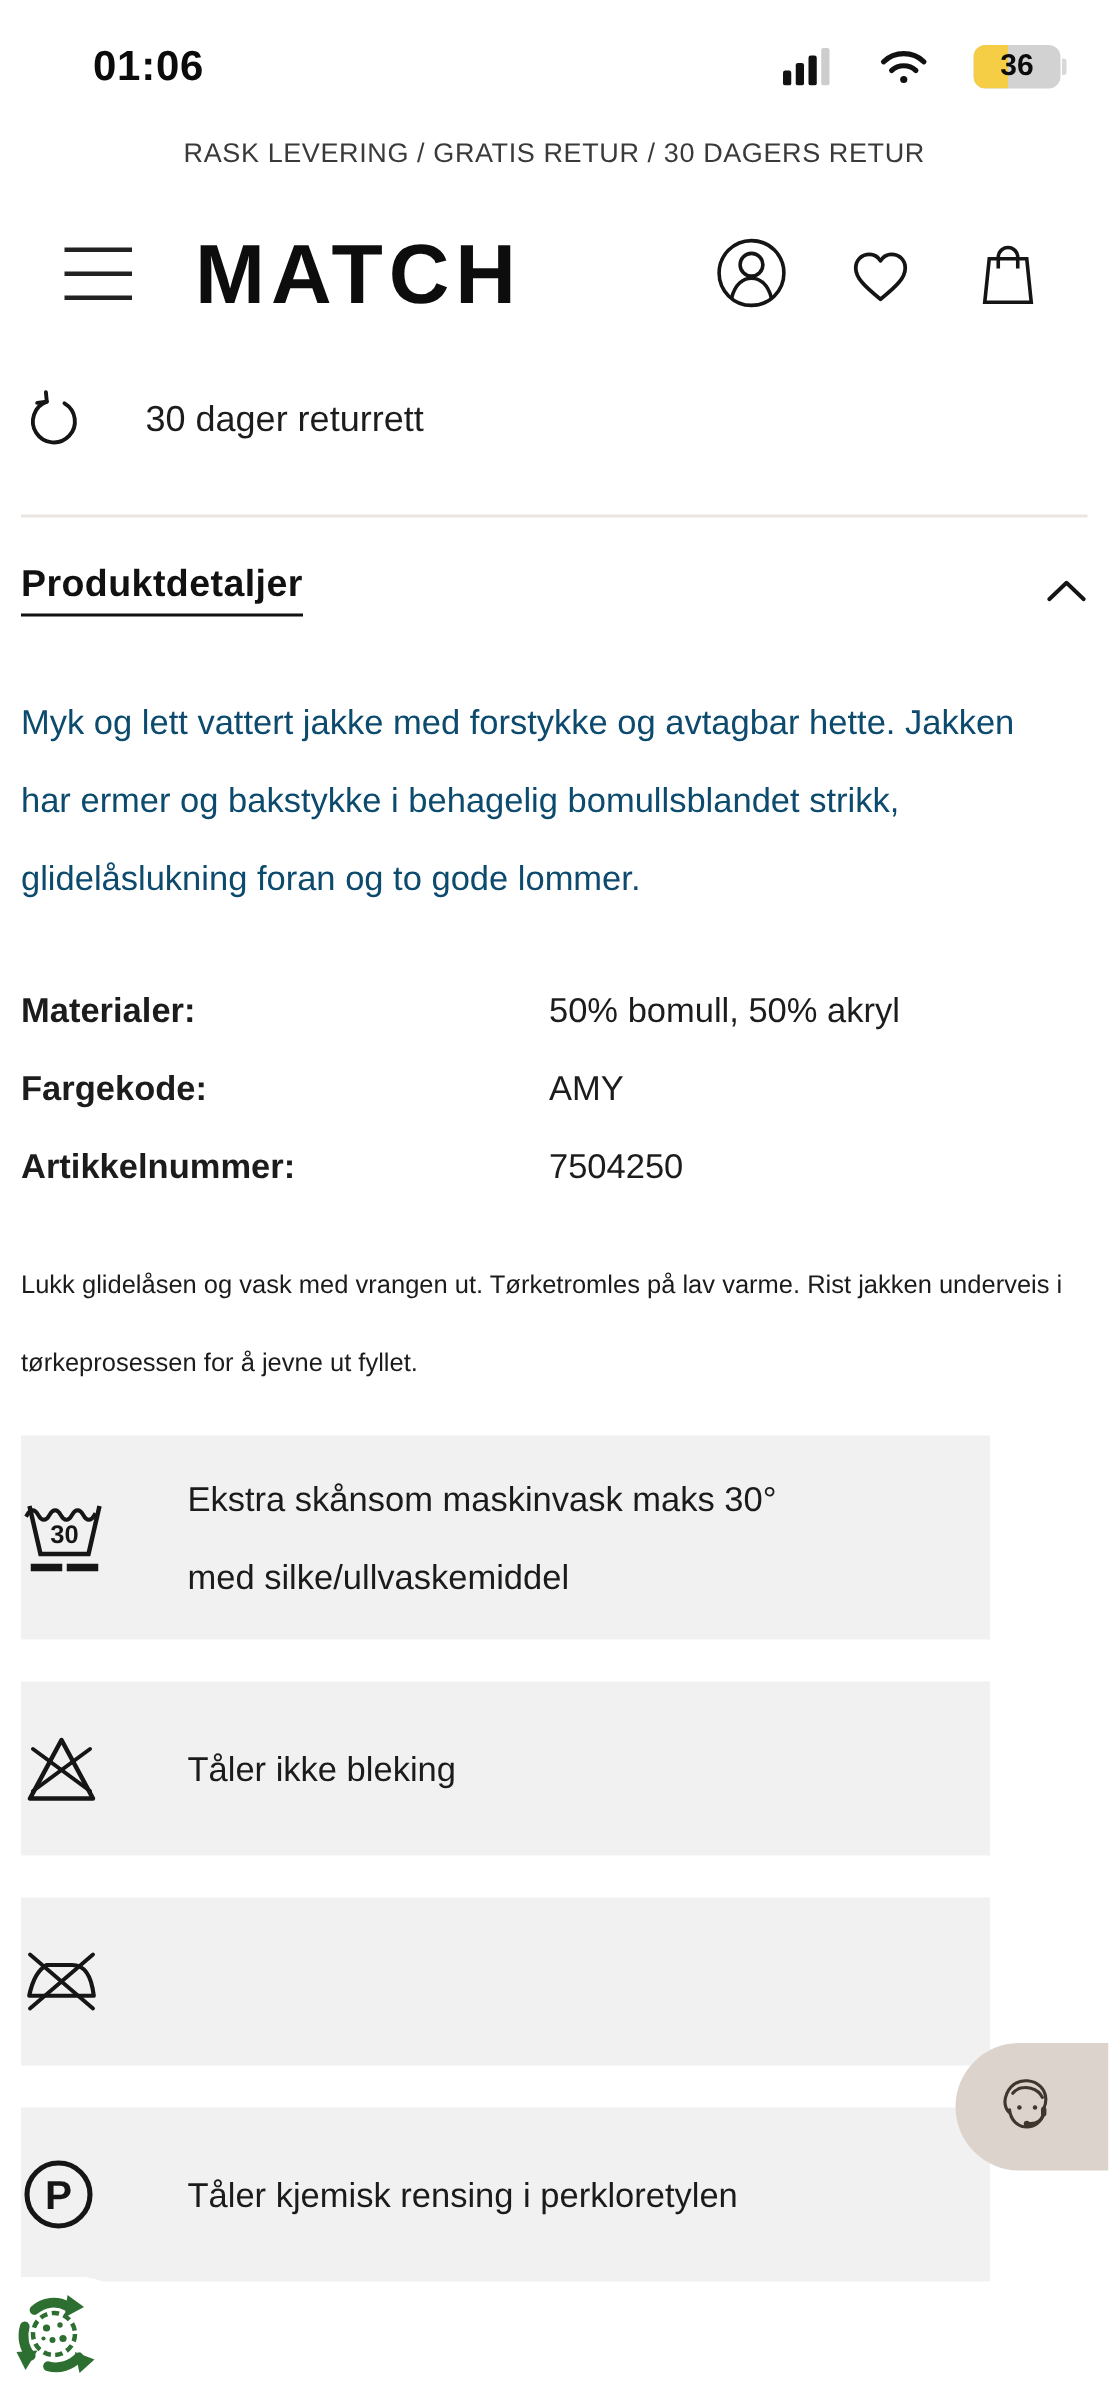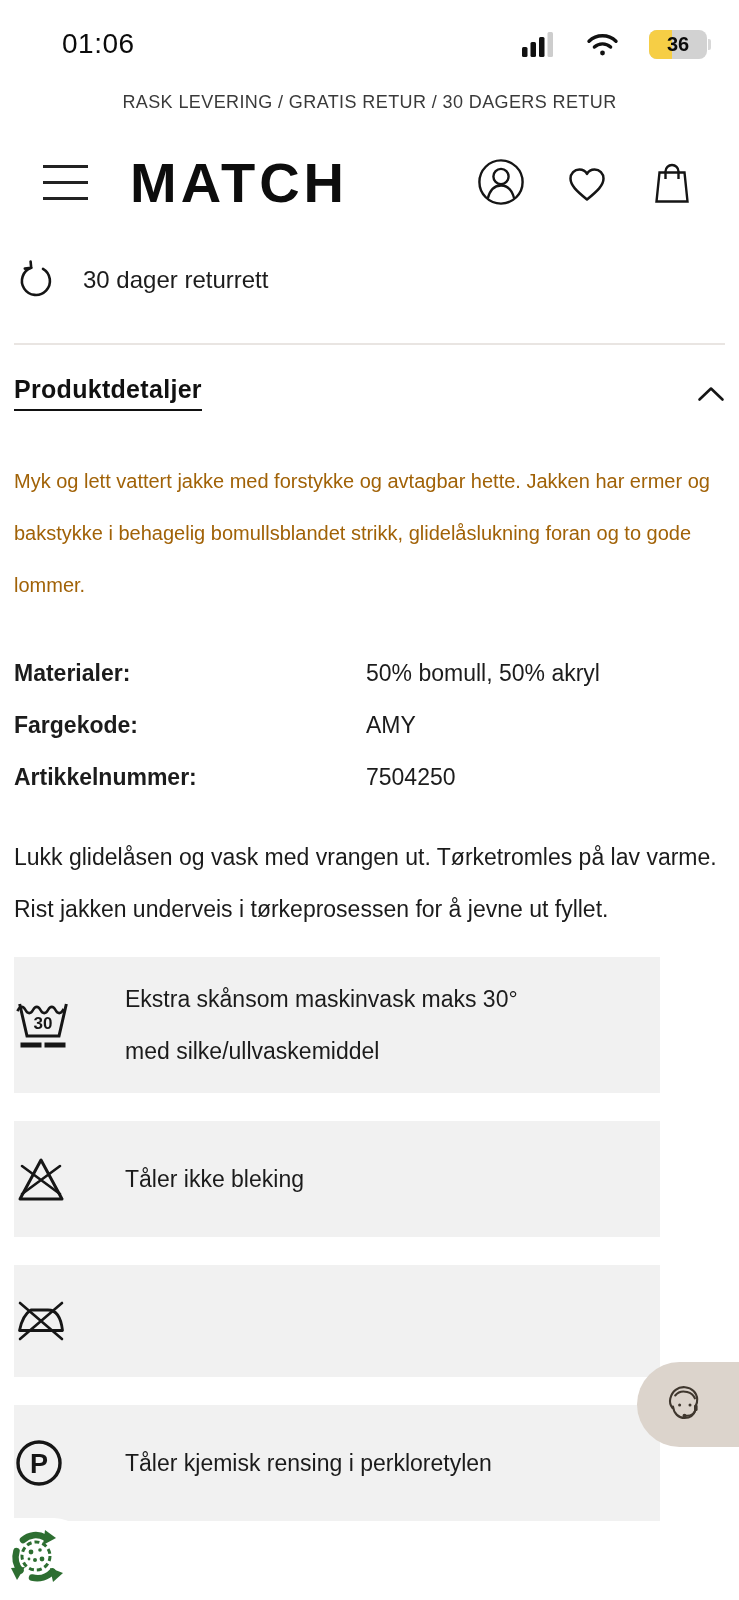--- a/index.html
+++ b/index.html
@@ -13,7 +13,7 @@
 
   
   .status-bar { display:flex; justify-content:space-between; align-items:center; padding:24px 28px 0 62px; height:64px; }
-  .status-time { font-size:28px; font-weight:400; letter-spacing:.5px; color:#0b0b0b; }
+  .status-time { font-size:28px; font-weight:700; letter-spacing:.5px; color:#0b0b0b; }
   .status-icons { display:flex; align-items:center; gap:30px; }
   .battery { position:relative; width:58px; height:29px; background:#d2d2d2; border-radius:8px; overflow:hidden; }
   .battery-fill { position:absolute; left:0; top:0; bottom:0; width:40%; background:#f6ce45; }

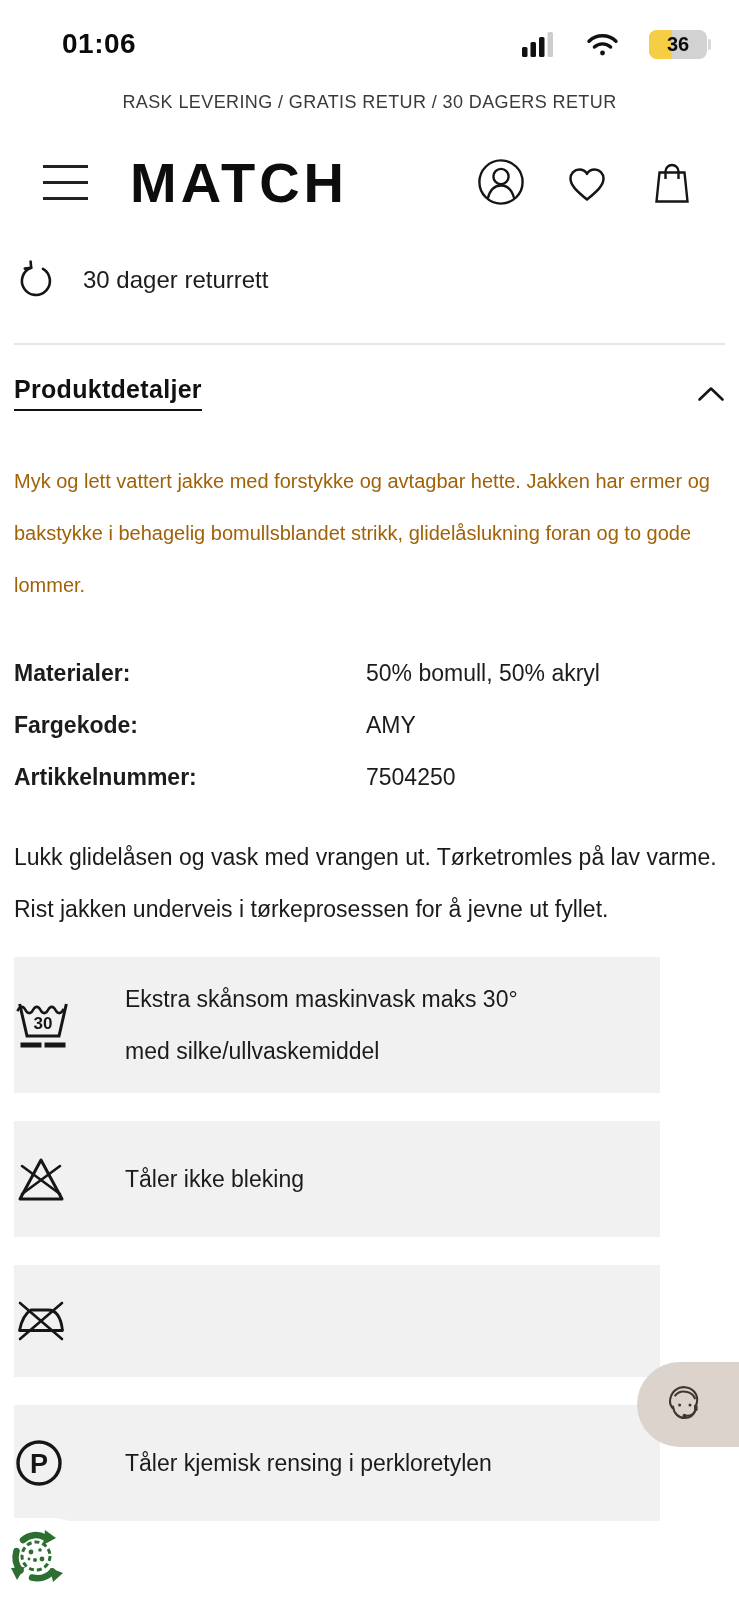--- a/index.html
+++ b/index.html
@@ -31,7 +31,7 @@
   .header-icons { display:flex; align-items:center; gap:38px; margin-left:auto; }
 
   
-  .return-row { display:flex; align-items:center; gap:27px; margin:36px 0 0 4px; height:42px; }
+  .return-row { display:flex; align-items:center; gap:41px; margin:36px 0 0 4px; height:42px; }
   .return-row .txt { font-size:24px; color:#1c1c1c; }
 
   .divider { border:none; border-top:2px solid #e9e5e2; margin-top:42px; }

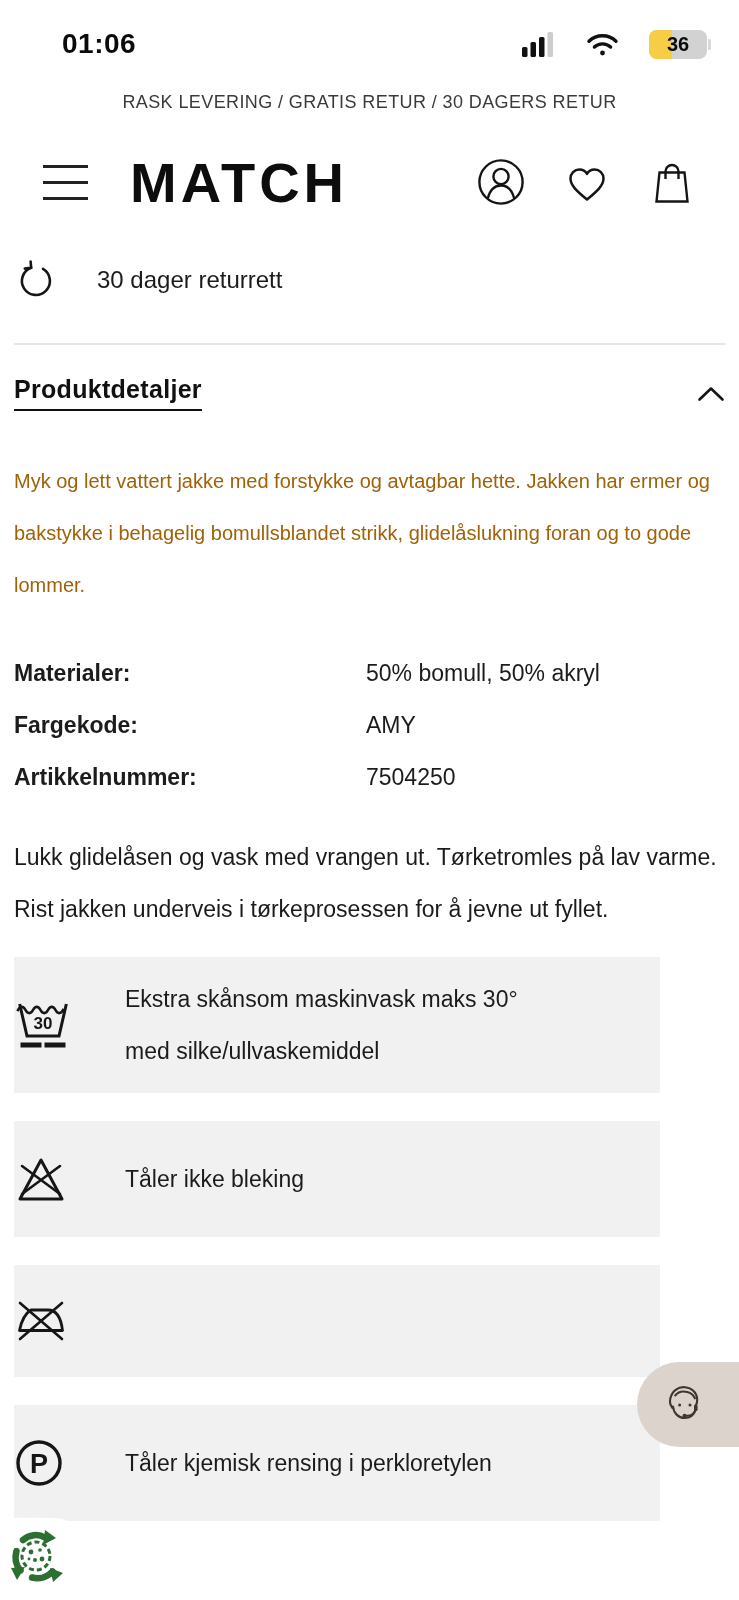--- a/index.html
+++ b/index.html
@@ -42,7 +42,7 @@
     border-bottom:2.5px solid #111; padding-bottom:5px; }
 
   
-  .description { margin-top:44px; font-size:20px; line-height:52px; max-width:697px; color:#a16207; }
+  .description { margin-top:44px; font-size:23px; line-height:52px; max-width:697px; color:#0c4a6e; }
   .specs { margin-top:36px; }
   .spec-row { display:grid; grid-template-columns:352px 1fr; line-height:52px; font-size:23px; }
   .spec-label { font-weight:700; }

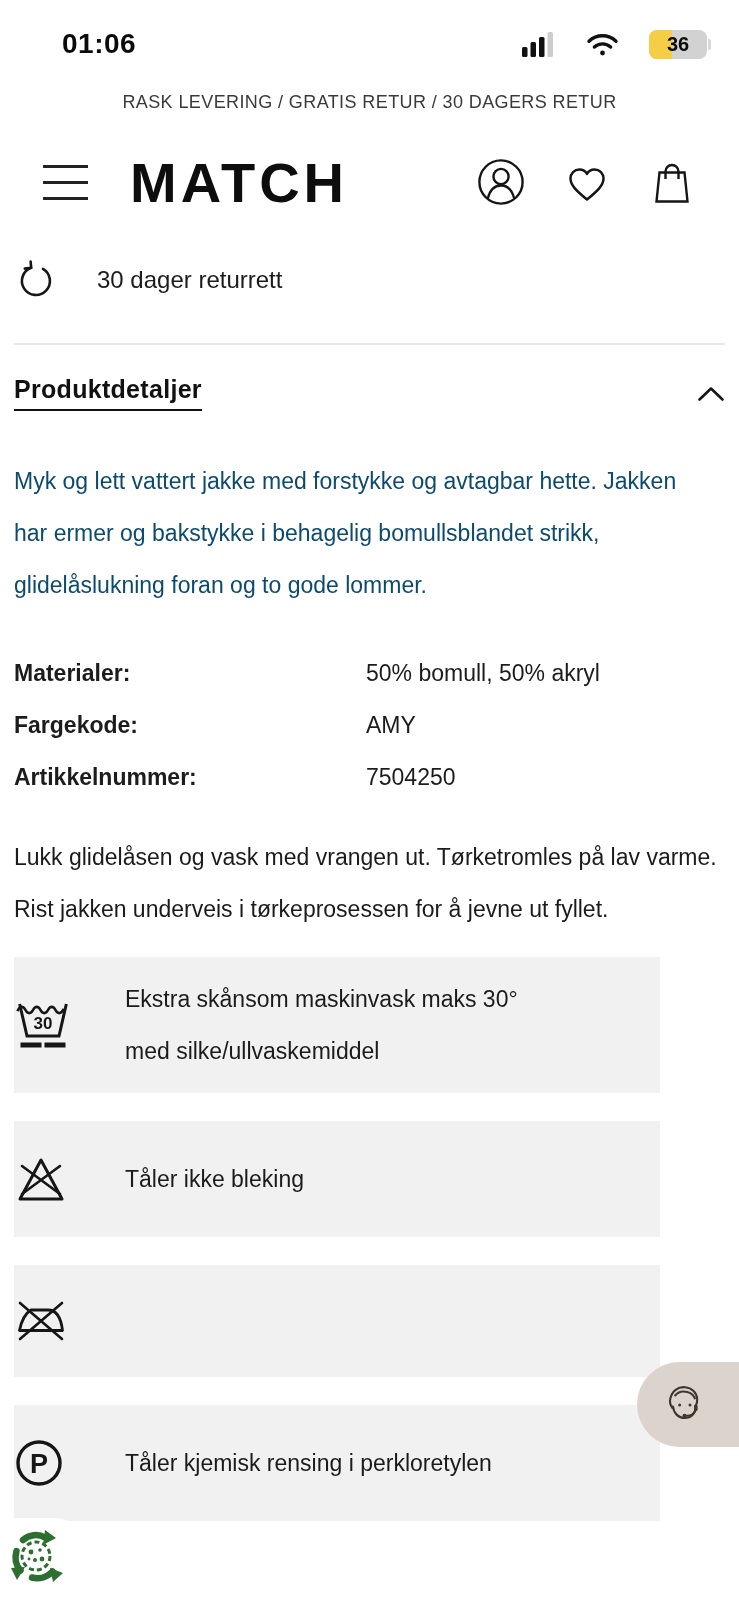--- a/index.html
+++ b/index.html
@@ -46,7 +46,7 @@
   .specs { margin-top:36px; }
   .spec-row { display:grid; grid-template-columns:352px 1fr; line-height:52px; font-size:23px; }
   .spec-label { font-weight:700; }
-  .care-text { margin-top:28px; font-size:23px; line-height:52px; max-width:703px; color:#1b1b1b; }
+  .care-text { margin-top:28px; font-size:17px; line-height:52px; max-width:703px; color:#1b1b1b; }
 
   
   .care-list { margin-top:22px; width:646px; }

